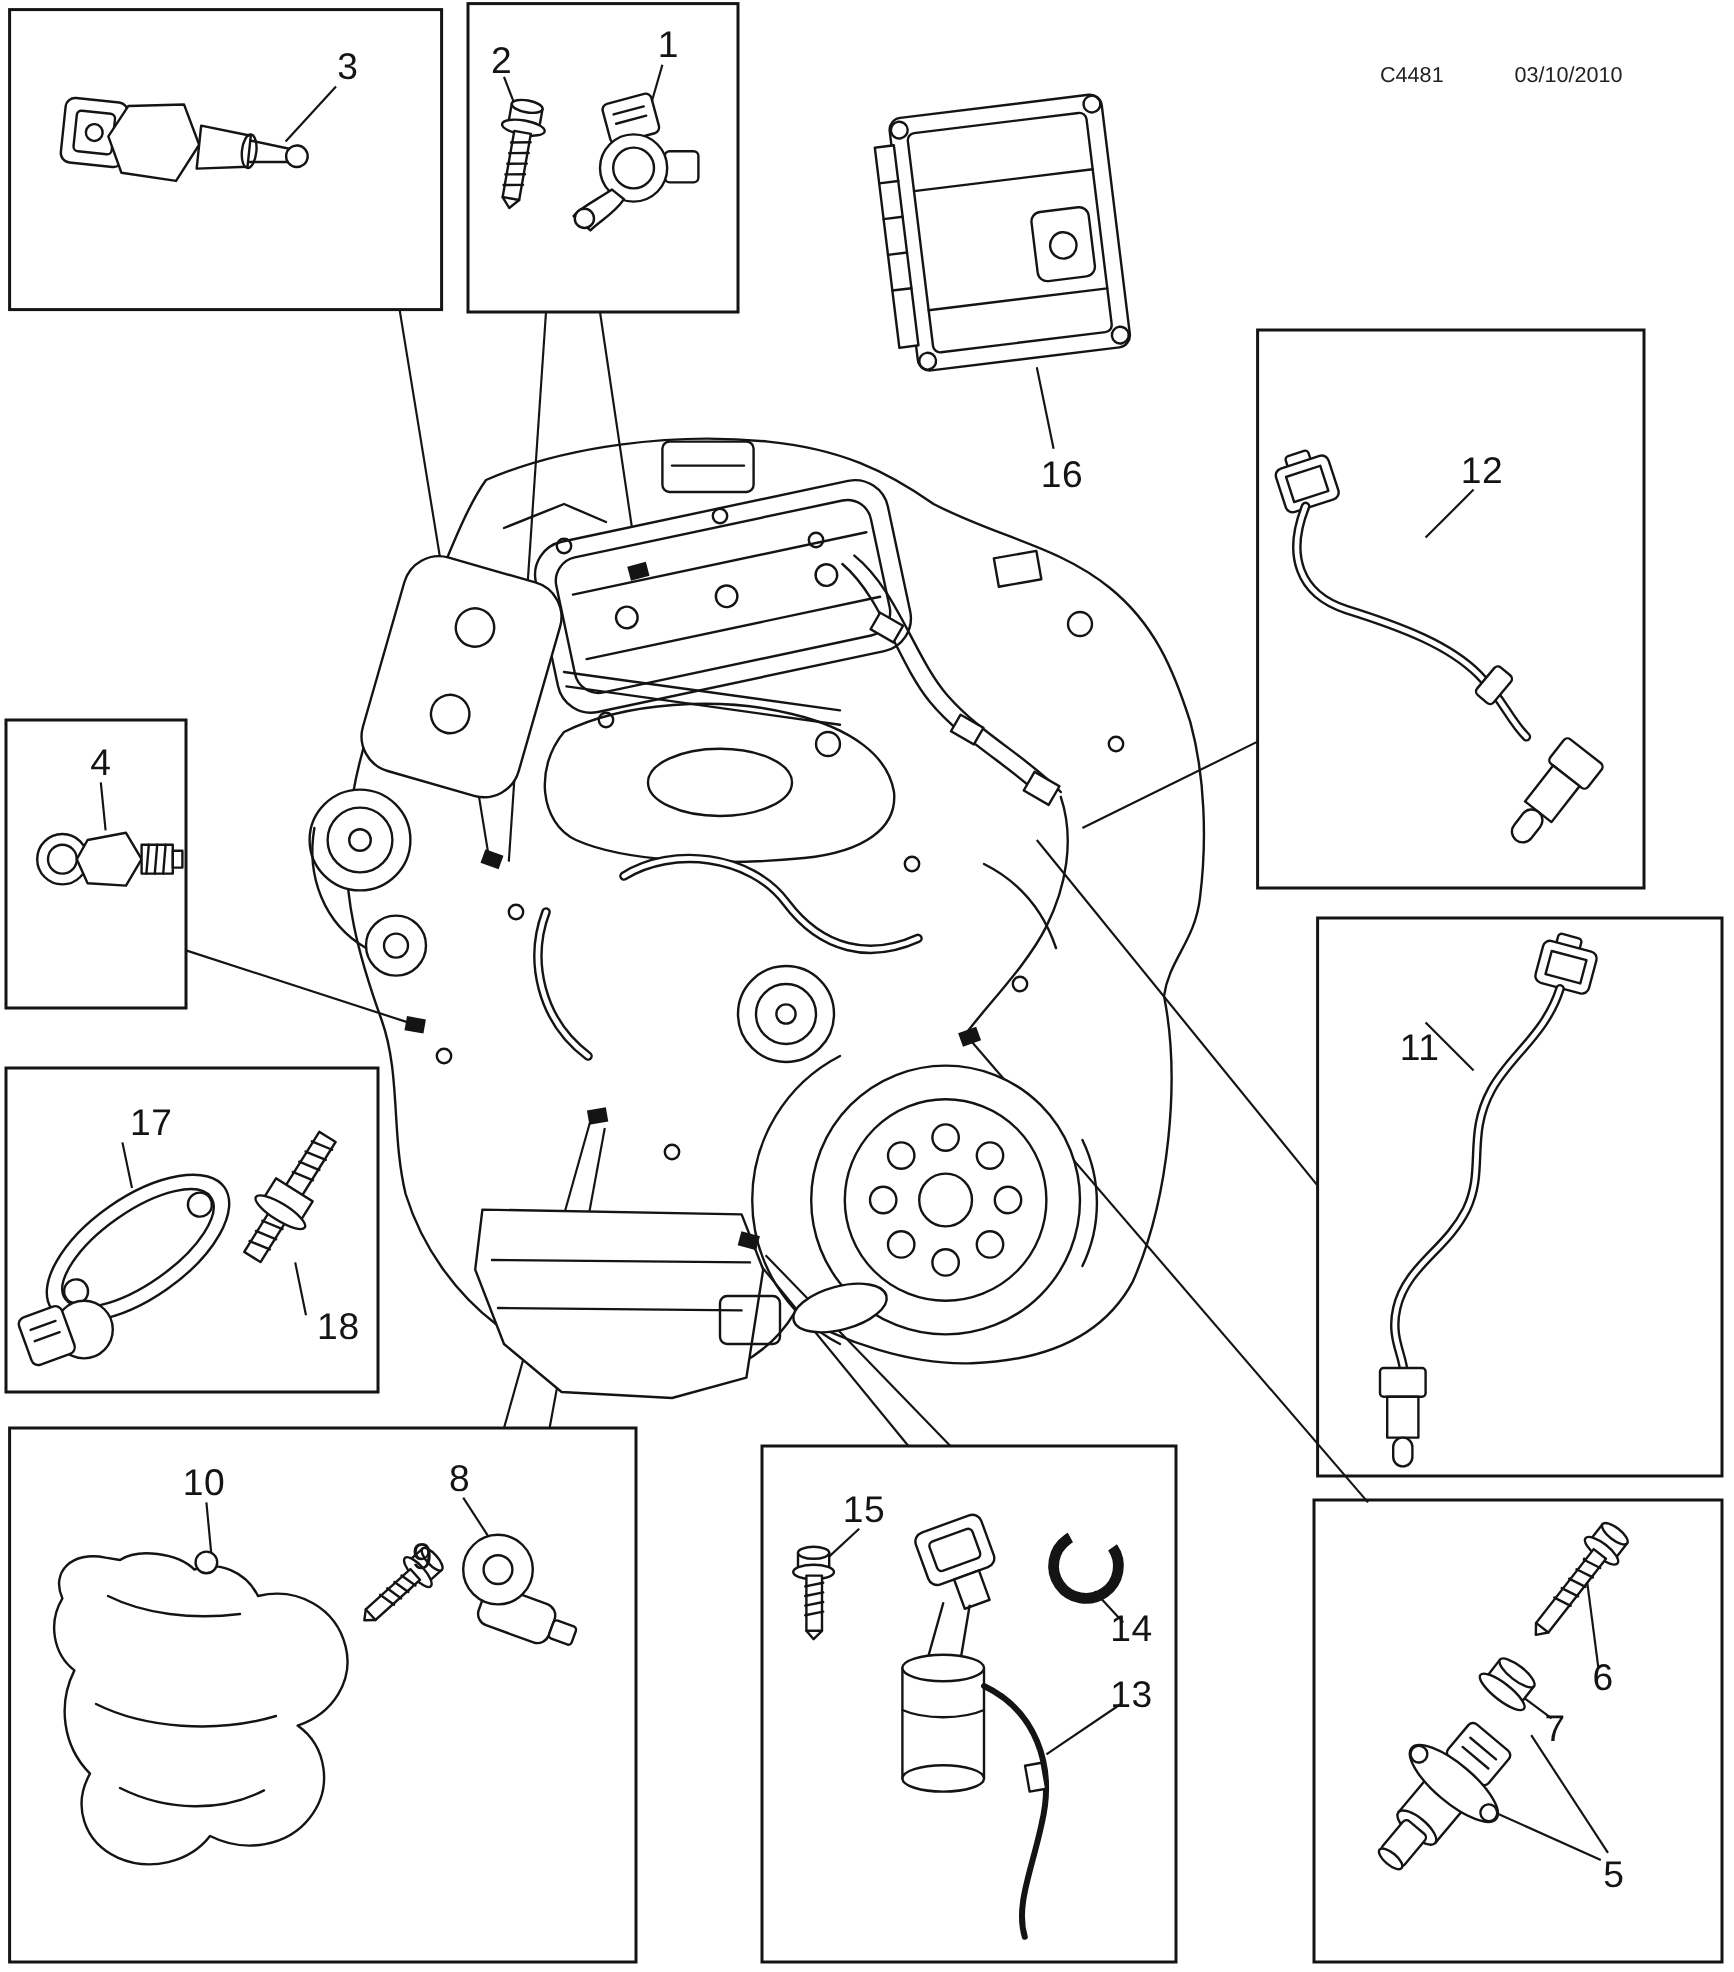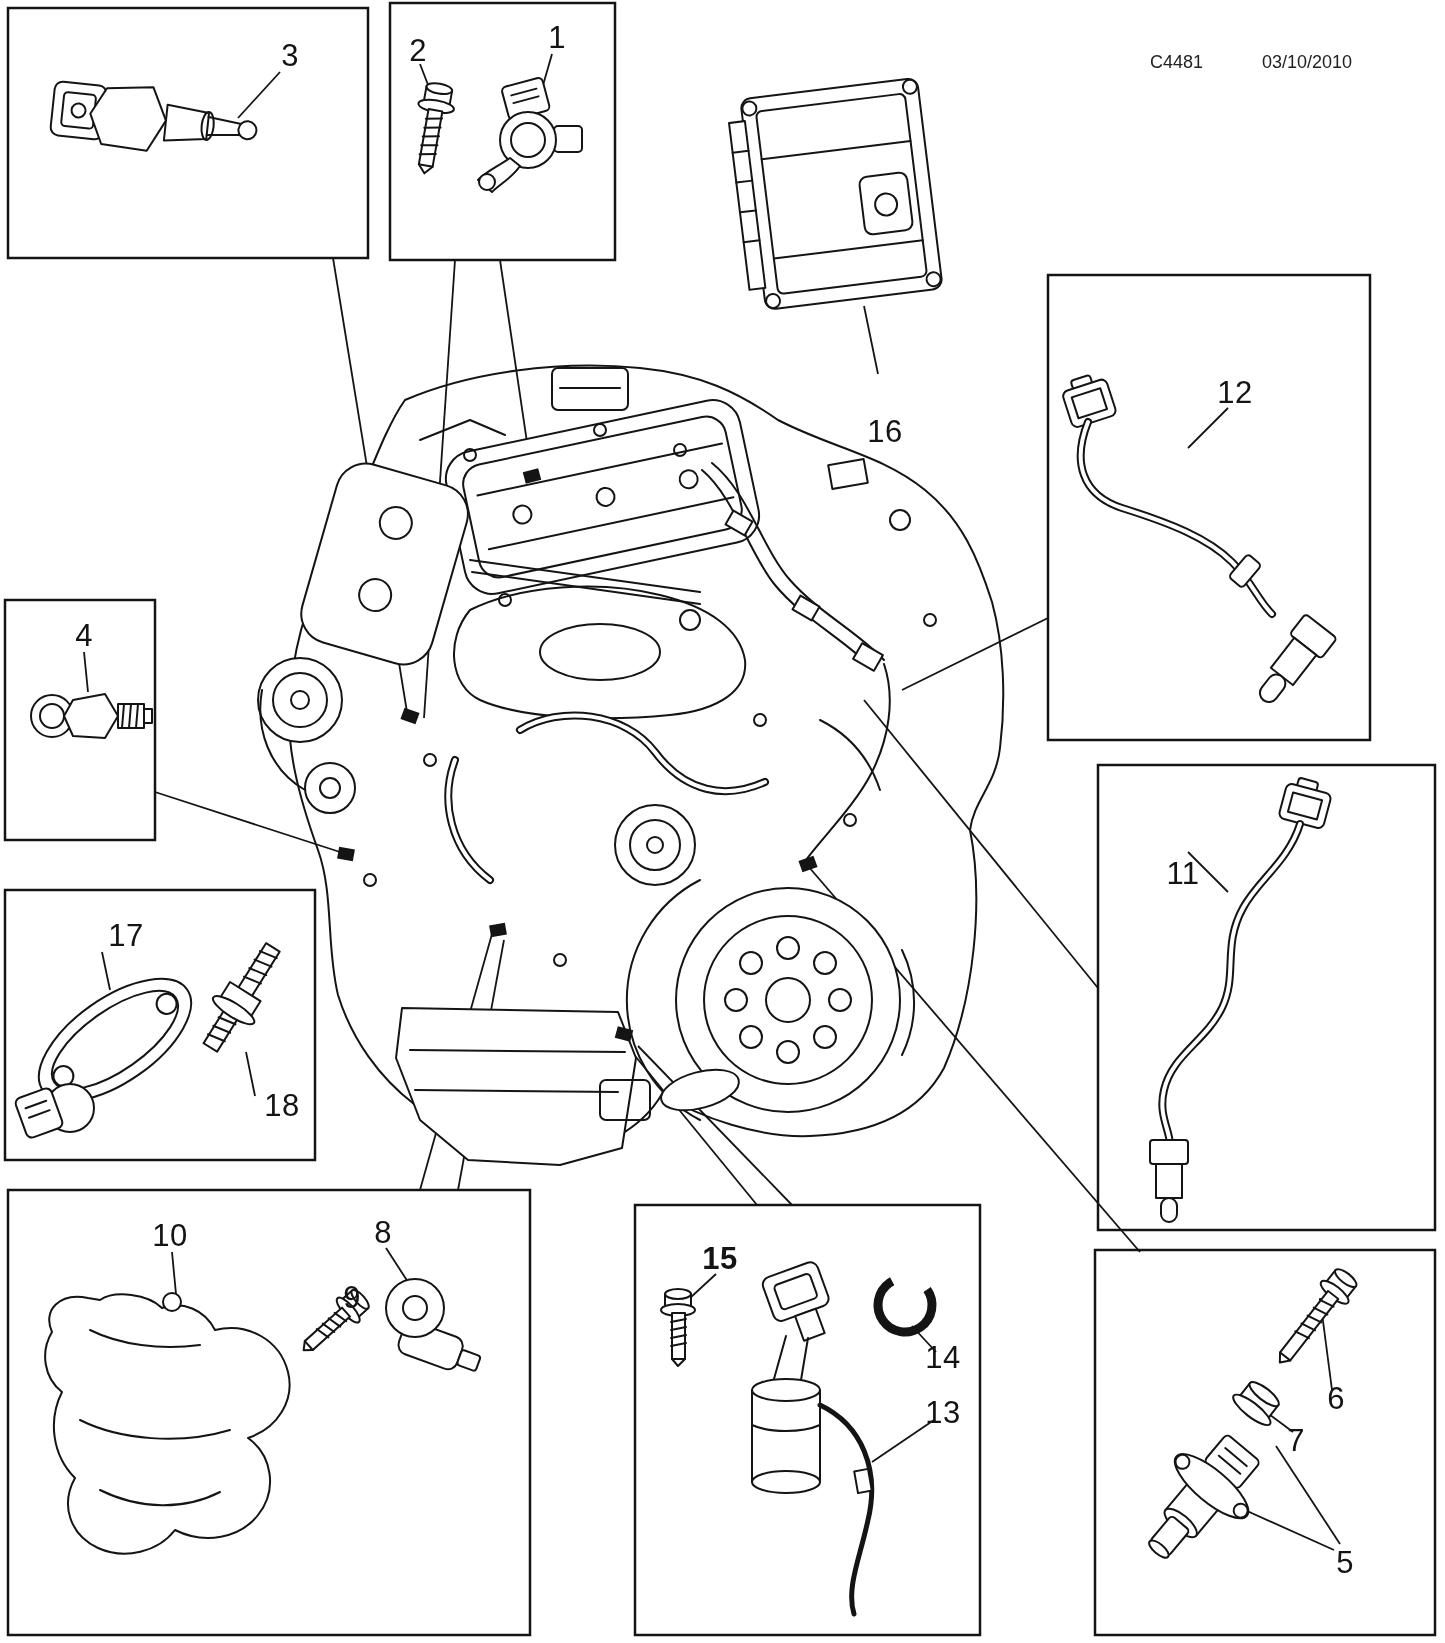--- a/index.html
+++ b/index.html
@@ -432,7 +432,7 @@
   <div class="callout" style="left:943px;  top:1412px;">13</div>
   <div class="callout" style="left:943px;  top:1357px;text-align:center;">14</div>
   <div class="callout" style="left:720px;  top:1258px;font-weight:bold;">15</div>
-  <div class="callout" style="left:885px;  top:395px;margin-top:36px;">16</div>
+  <div class="callout" style="left:885px;  top:395px;">16</div>
   <div class="callout" style="left:100px;  top:935px;margin-left:26px;">17</div>
   <div class="callout" style="left:258px;  top:1105px;margin-left:24px;">18</div>
 

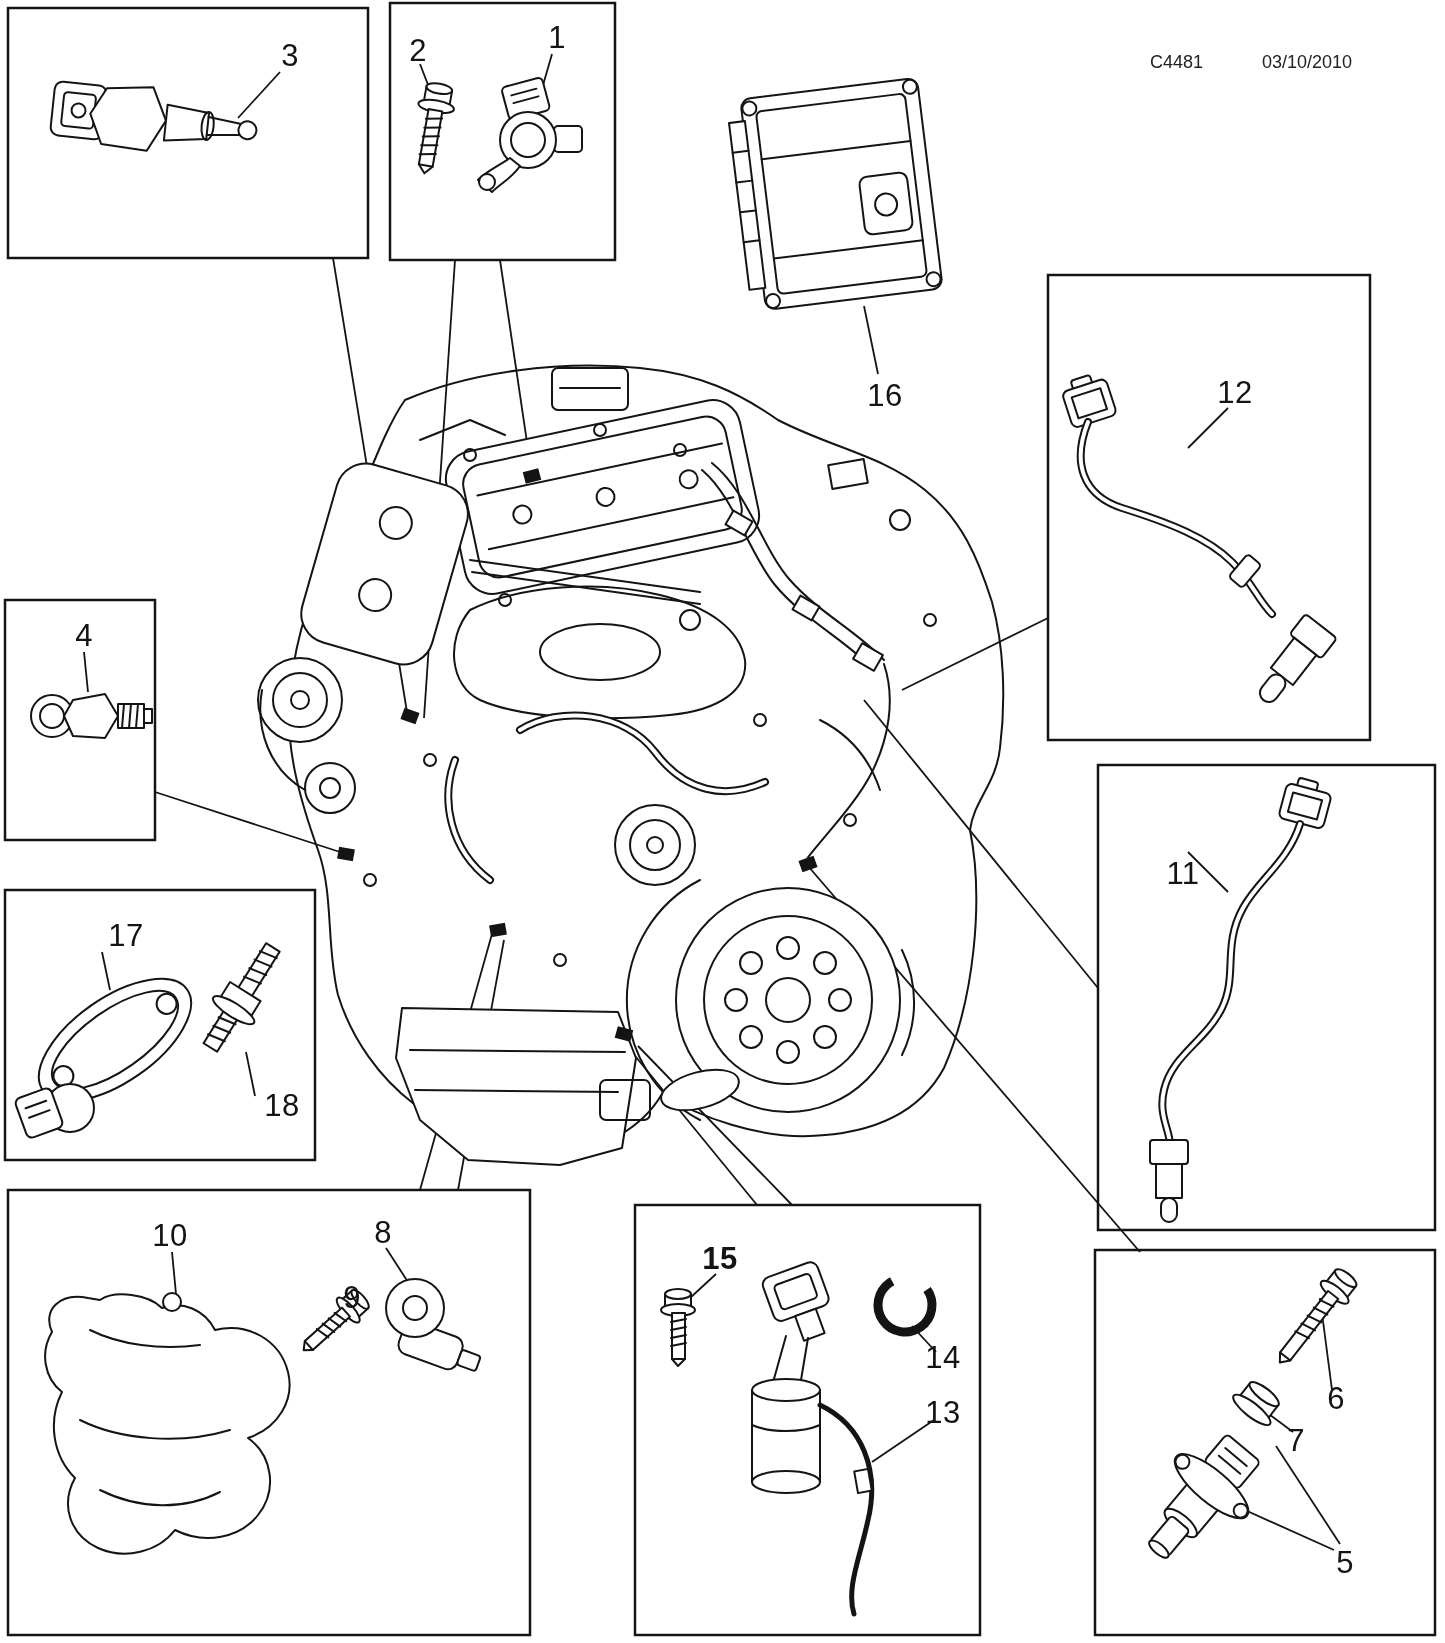--- a/index.html
+++ b/index.html
@@ -431,7 +431,7 @@
   <div class="callout" style="left:1235px; top:392px;">12</div>
   <div class="callout" style="left:943px;  top:1412px;">13</div>
   <div class="callout" style="left:943px;  top:1357px;text-align:center;">14</div>
-  <div class="callout" style="left:720px;  top:1258px;font-weight:bold;">15</div>
+  <div class="callout" style="left:720px;  top:1258px;">15</div>
   <div class="callout" style="left:885px;  top:395px;">16</div>
   <div class="callout" style="left:100px;  top:935px;margin-left:26px;">17</div>
   <div class="callout" style="left:258px;  top:1105px;margin-left:24px;">18</div>

